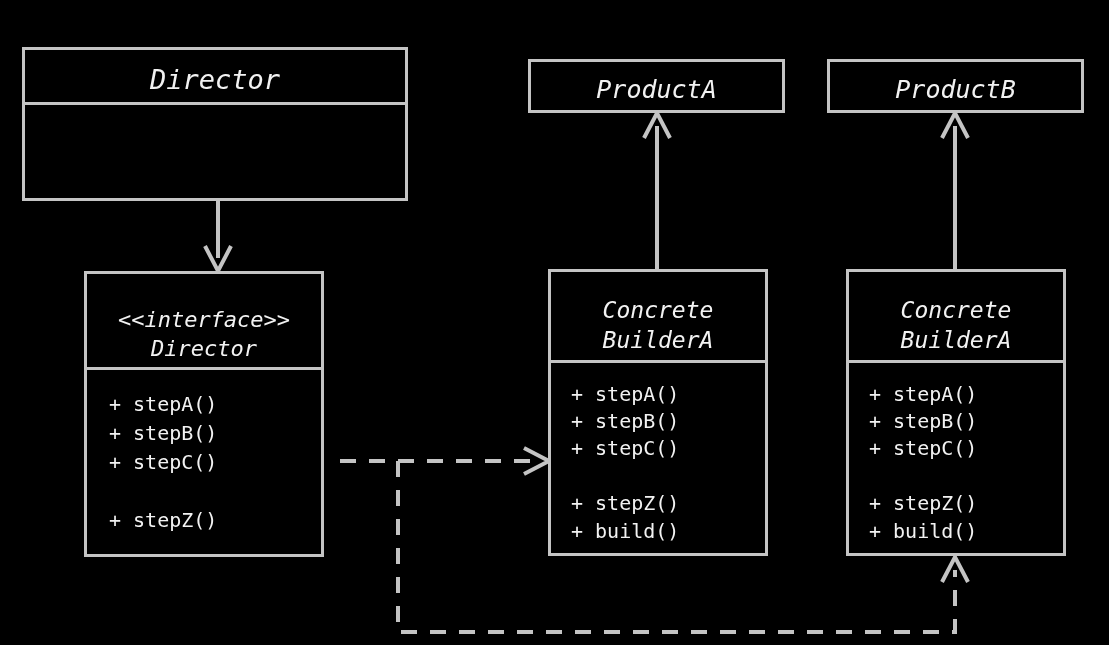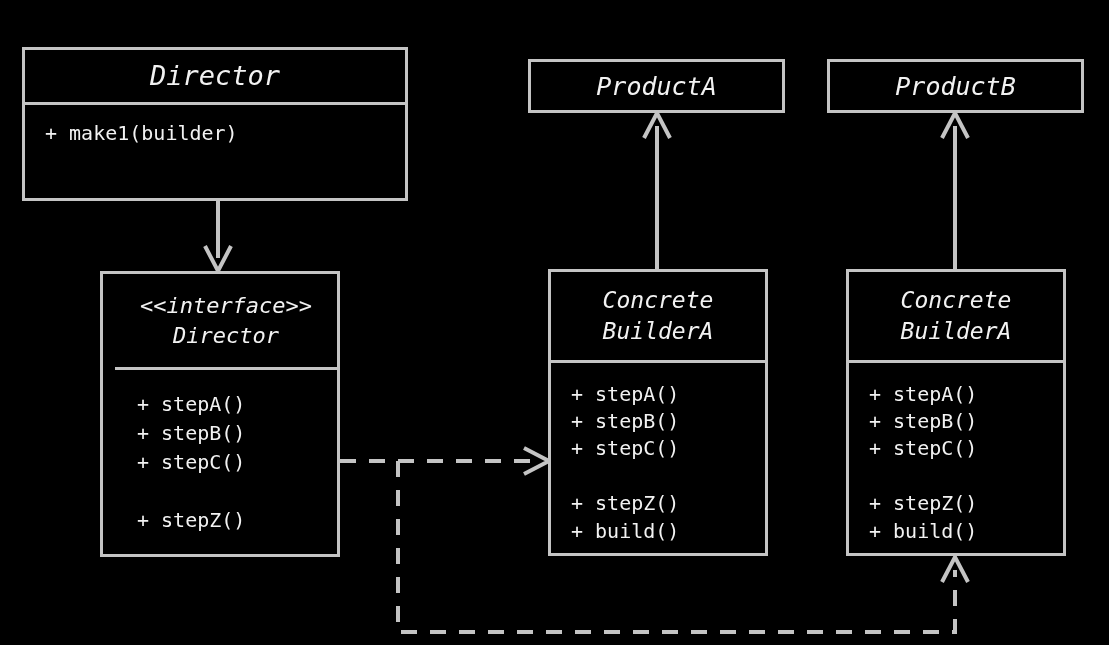--- a/index.html
+++ b/index.html
@@ -28,7 +28,7 @@
     display: flex;
     flex-direction: column;
     align-items: center;
-    justify-content: center;
+    justify-content: flex-end;
     color: #f2f2f2;
     font-style: italic;
     font-weight: 400;

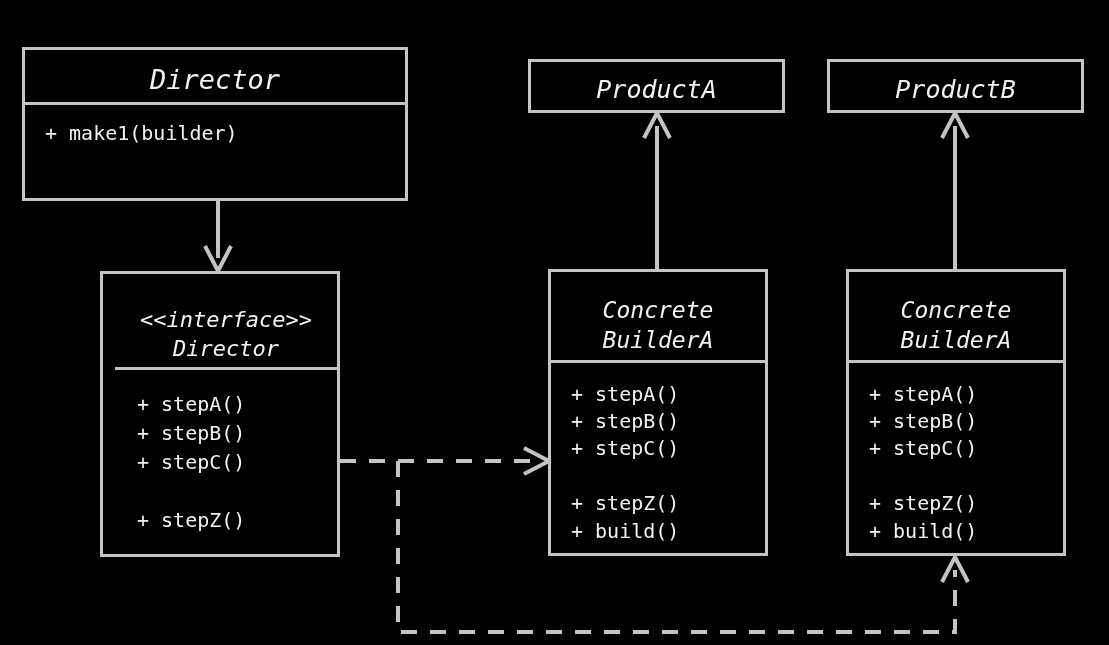--- a/index.html
+++ b/index.html
@@ -131,7 +131,6 @@
     </div>
     <div class="box-divider"></div>
     <div class="box-body">
-      <span class="member">+ make1(builder)</span>
     </div>
   </div>
 

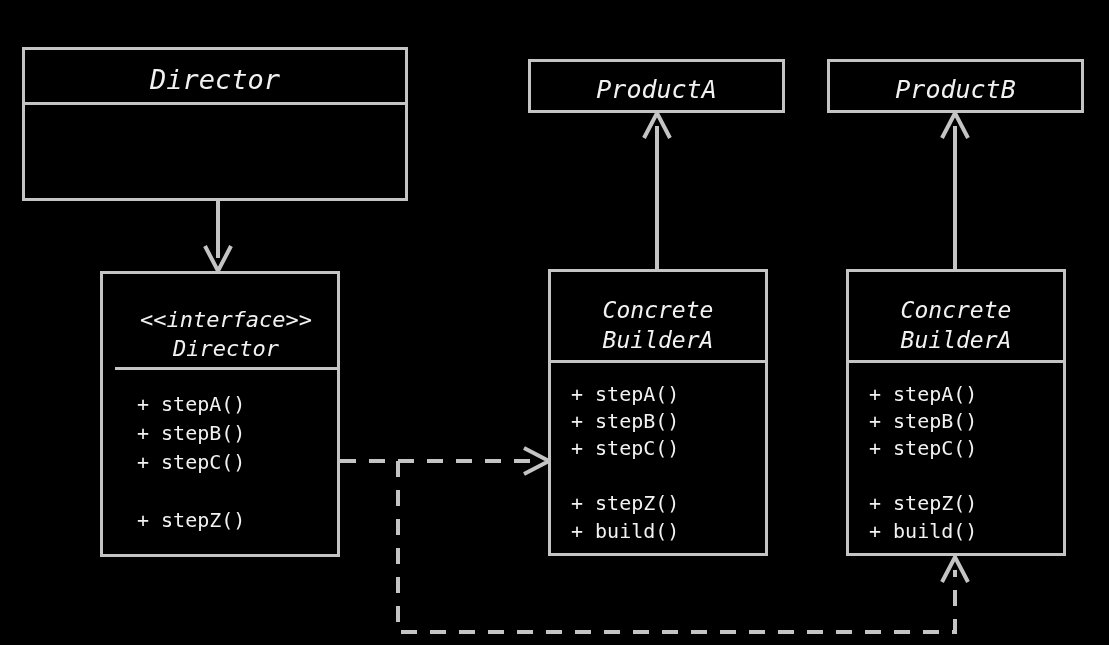--- a/index.html
+++ b/index.html
@@ -66,7 +66,7 @@
   #box-director .box-header { height: 52px; font-size: 27px; }
   #box-director .box-body   { font-size: 20px; padding: 14px 0 8px 20px; line-height: 1.45; }
 
-  #box-builder       { left: 100px; top: 271px; width: 240px; height: 286px; padding-left: 12px; }
+  #box-builder       { left: 84px; top: 271px; width: 240px; height: 286px; }
   #box-builder .box-header { height: 93px; font-size: 22px; }
   #box-builder .box-body   { font-size: 20px; padding: 20px 0 8px 22px; line-height: 1.45; }
 

